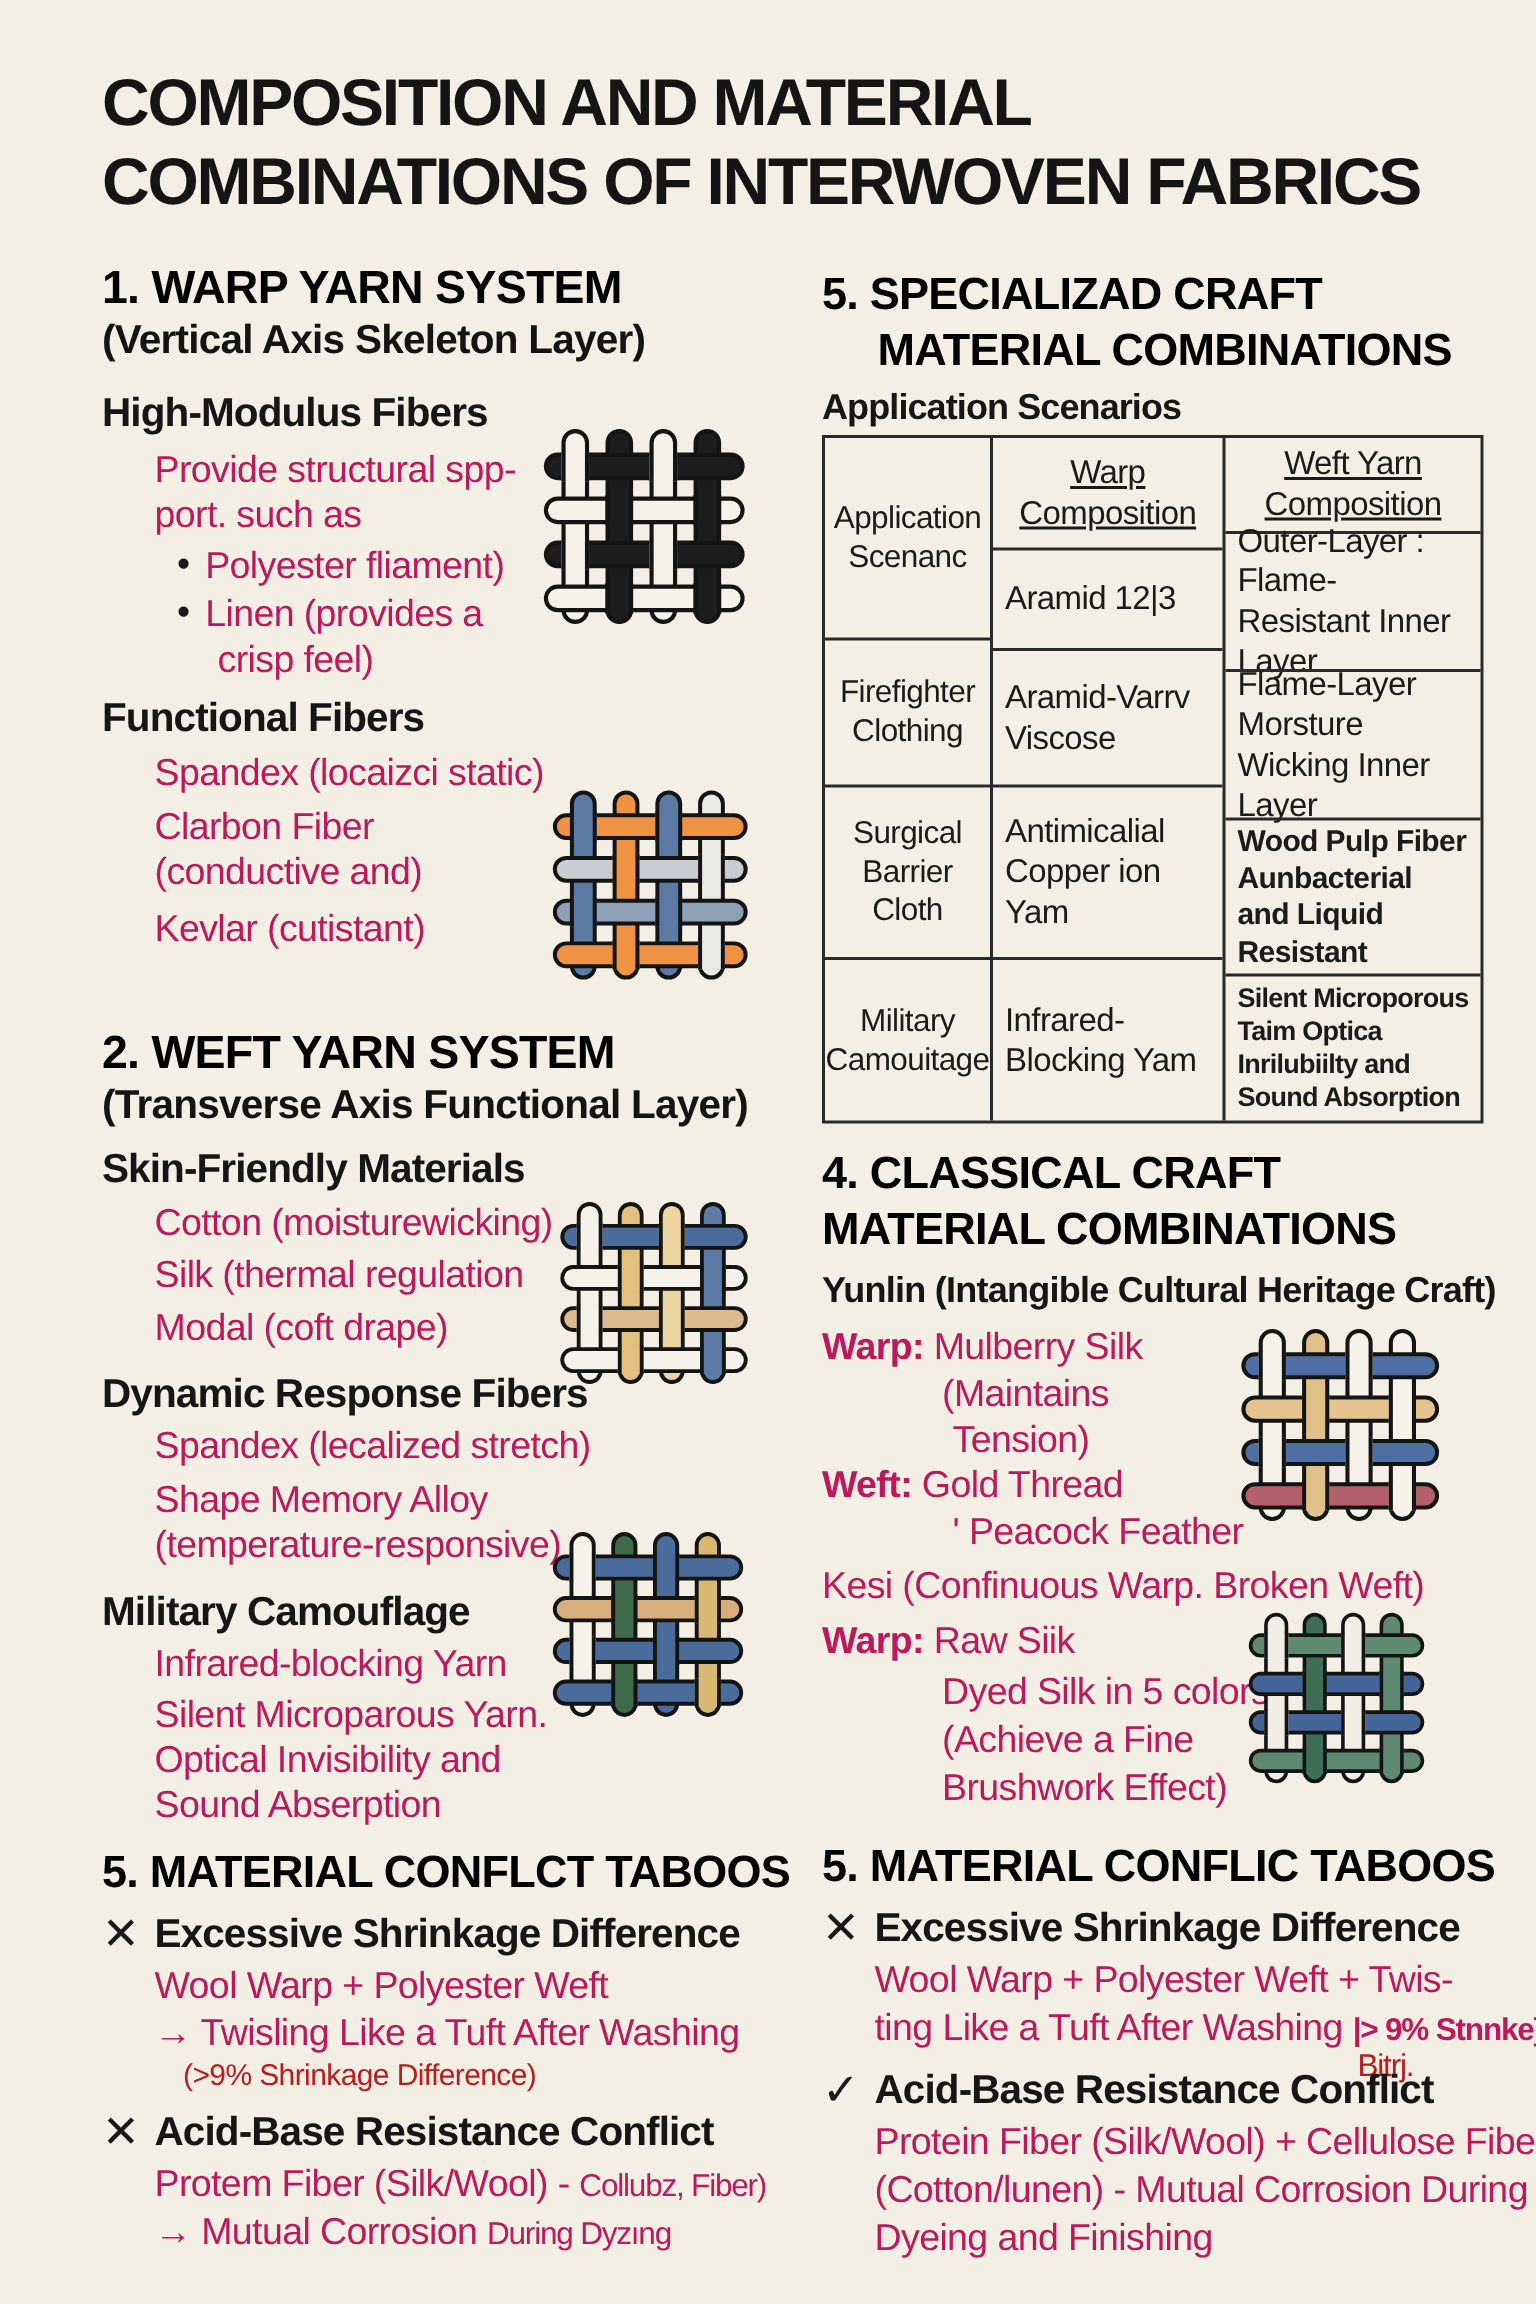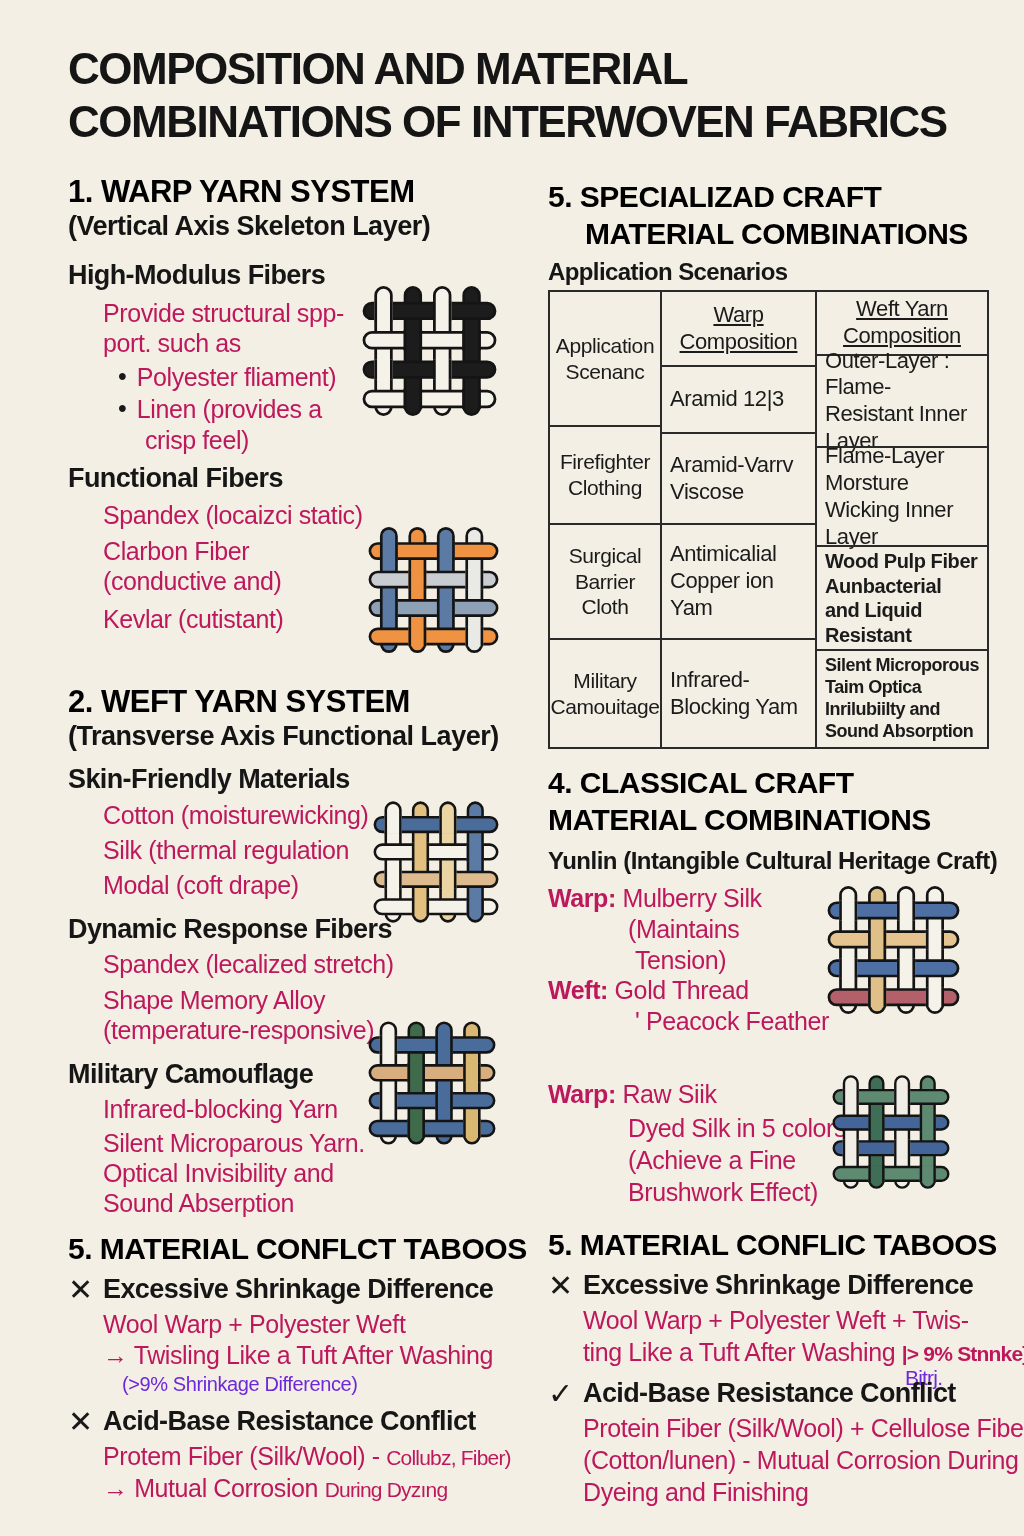--- a/index.html
+++ b/index.html
@@ -329,6 +329,7 @@
       </svg>
     </div>
 
+  <div class="abs t-item" style="left:548px;top:1043px;font-weight:400;">Kesi (Confinuous Warp. Broken Weft)</div>
   <div class="abs t-item" style="left:548px;top:1080px;">
     <span class="label-b">Warp:</span>
     <span>Raw Siik</span>

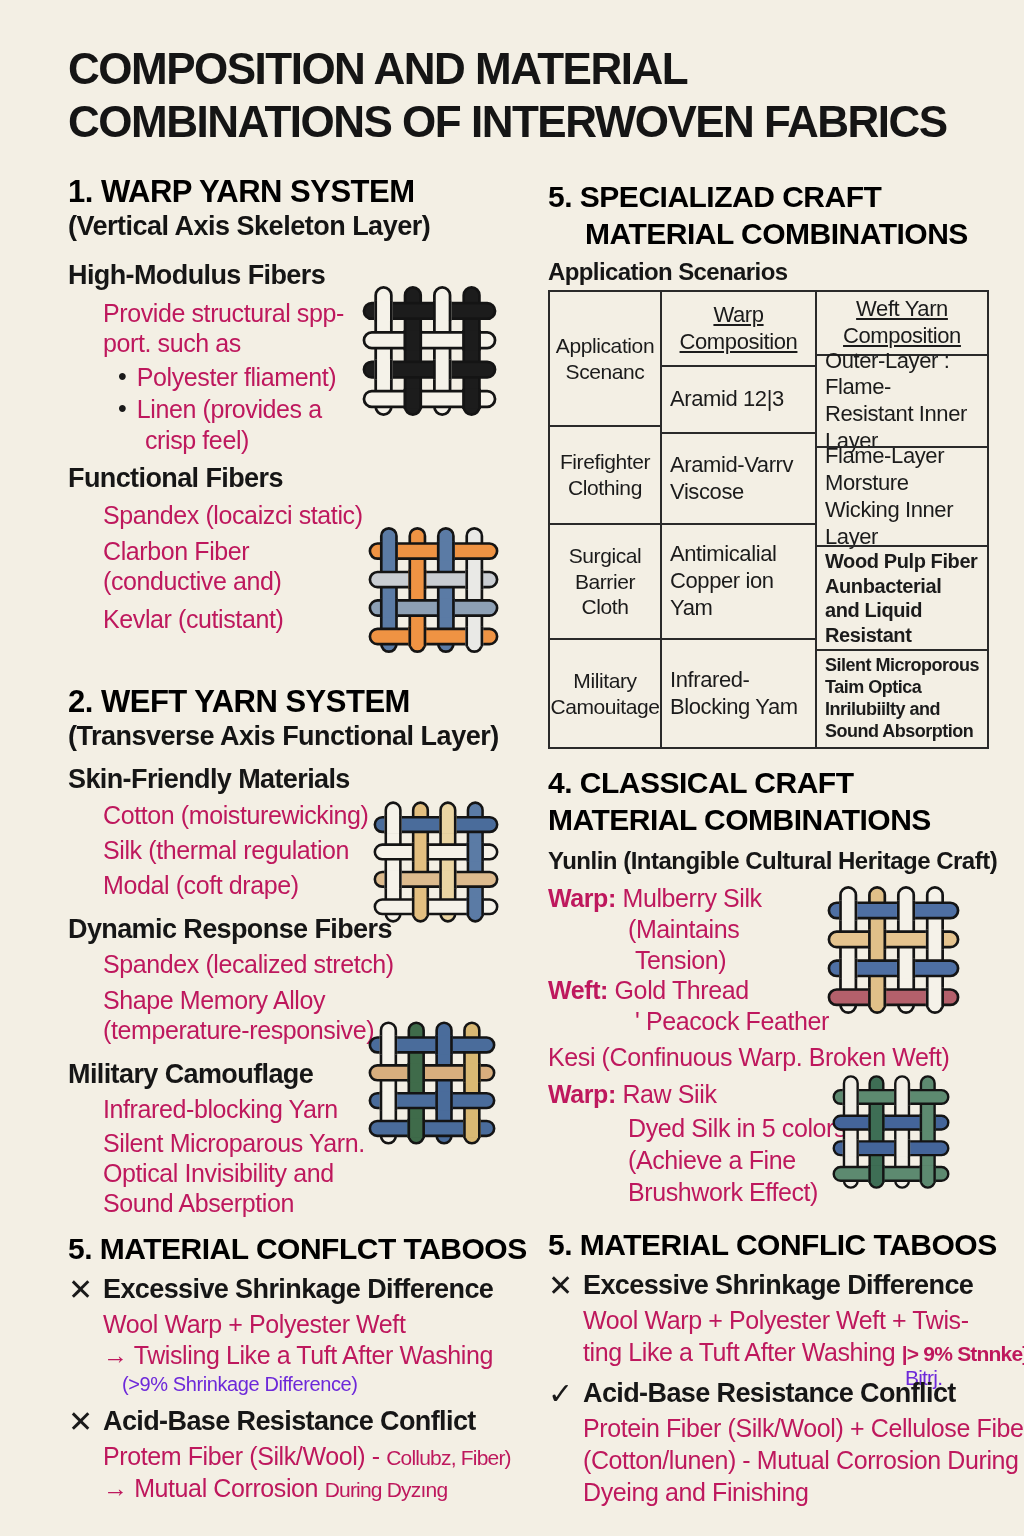--- a/index.html
+++ b/index.html
@@ -11,7 +11,7 @@
   .h-sub{font-size:27px;font-weight:700;letter-spacing:-0.5px;white-space:nowrap;color:#141414;}
   .h-group{font-size:27px;font-weight:700;letter-spacing:-0.6px;white-space:nowrap;color:#161616;}
   .t-item{font-size:25px;font-weight:400;letter-spacing:-0.4px;white-space:nowrap;color:#be185d;text-align:center;}
-  .t-small{font-size:20px;font-weight:400;letter-spacing:-0.4px;white-space:nowrap;color:#6d28d9;}
+  .t-small{font-size:20px;font-weight:400;letter-spacing:-0.4px;white-space:nowrap;color:#b91c1c;}
   .t-cond{font-size:21px;letter-spacing:-0.8px;}
   .bullet-row{display:flex;align-items:flex-start;gap:10px;}
   .bullet-dot{font-size:25px;line-height:1.1;}

